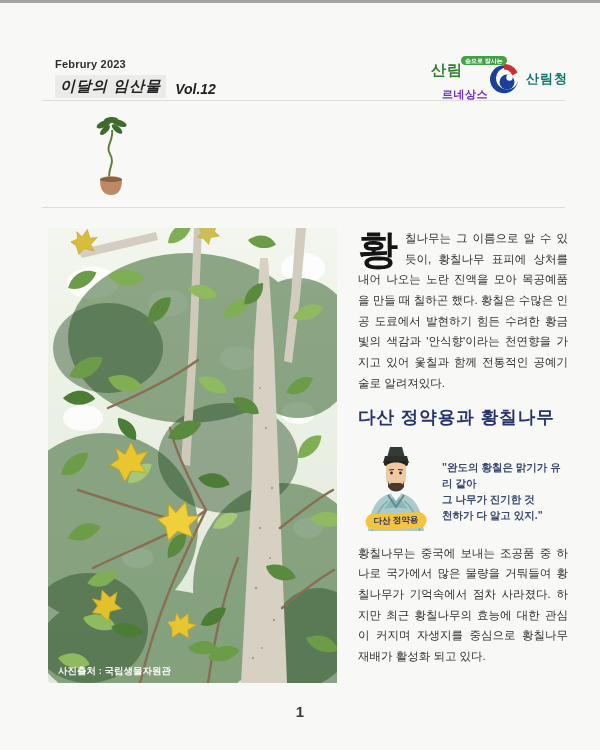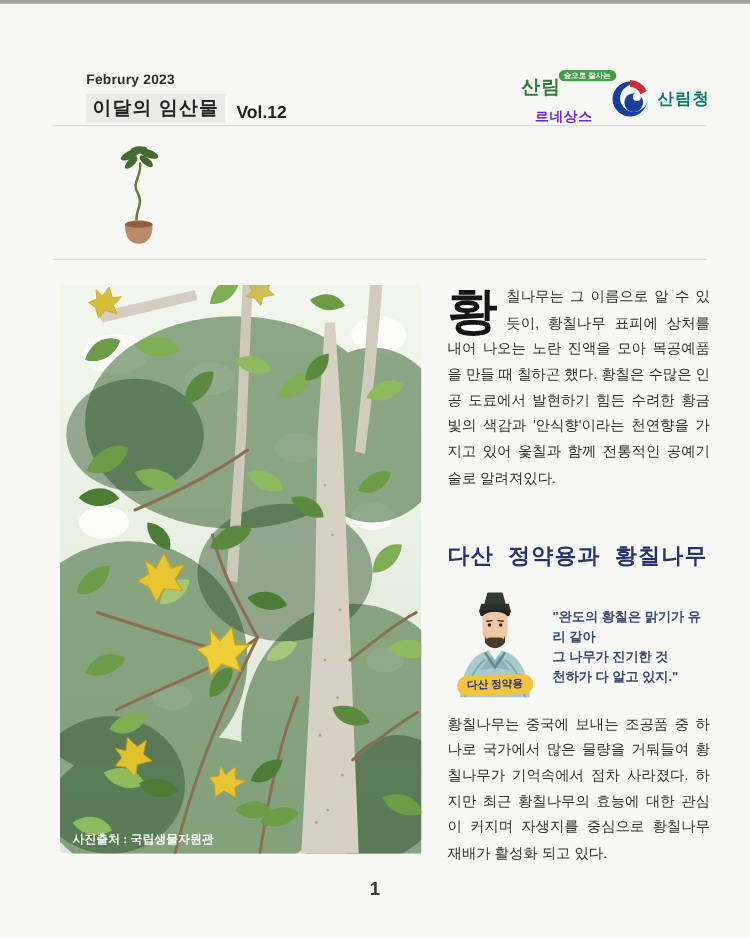--- a/index.html
+++ b/index.html
@@ -9,7 +9,7 @@
   .topbar { position:absolute; top:0; left:0; width:600px; height:3px; background:#a2a4a0; }
 
   
-  .header { position:absolute; top:58px; left:55px;margin-left:14px; }
+  .header { position:absolute; top:58px; left:55px; }
   .hdr-date { font-size:11px; color:#2e2e2e; font-weight:bold; letter-spacing:.2px; }
   .hdr-line2 { margin-top:5px; display:flex; align-items:center; }
   .hdr-title { font-size:15px; font-weight:bold; color:#222; background:#ebebe9; padding:2px 5px; letter-spacing:1px; }

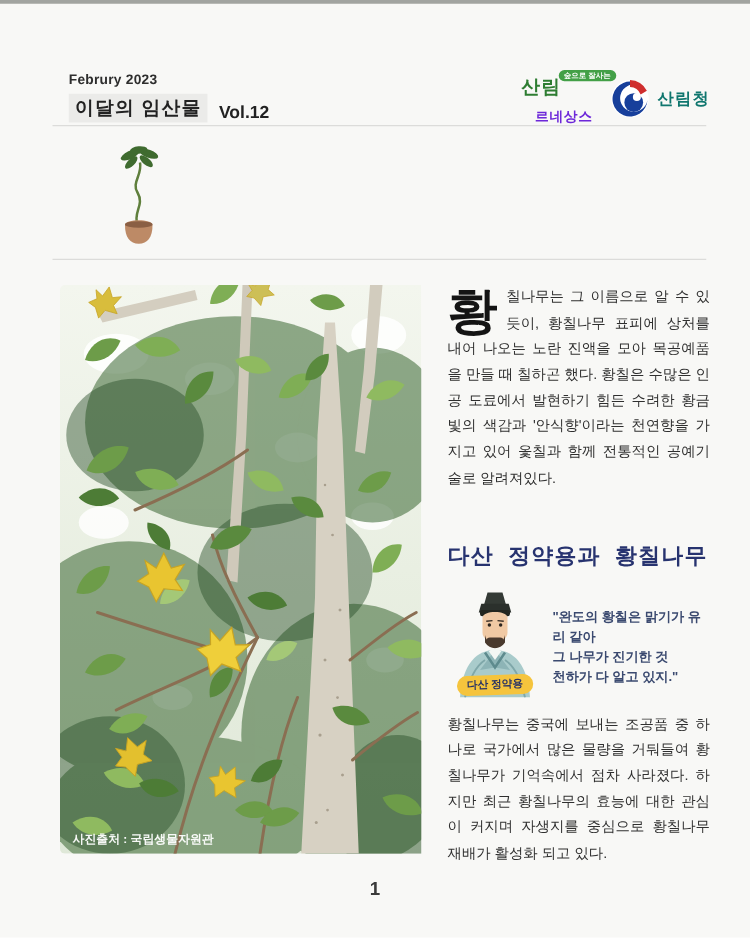--- a/index.html
+++ b/index.html
@@ -15,7 +15,7 @@
   .hdr-title { font-size:15px; font-weight:bold; color:#222; background:#ebebe9; padding:2px 5px; letter-spacing:1px; }
   .hdr-vol { font-size:14px; font-weight:bold; color:#222; margin-left:9px; margin-top:4px; }
 
-  .logos { position:absolute; top:58px; right:32px; display:flex; align-items:center; gap:14px; }
+  .logos { position:absolute; top:58px; right:32px; display:flex; align-items:center; gap:0; }
   .ren-logo { position:relative; line-height:1; padding-top:4px; }
   .ren-l1 { font-size:15px; font-weight:bold; color:#2e7d32; letter-spacing:1px; }
   .ren-badge { position:absolute; top:-2px; left:30px; background:#43a047; color:#fff; font-size:6px; font-weight:bold; border-radius:6px; padding:1.5px 4px; white-space:nowrap; }

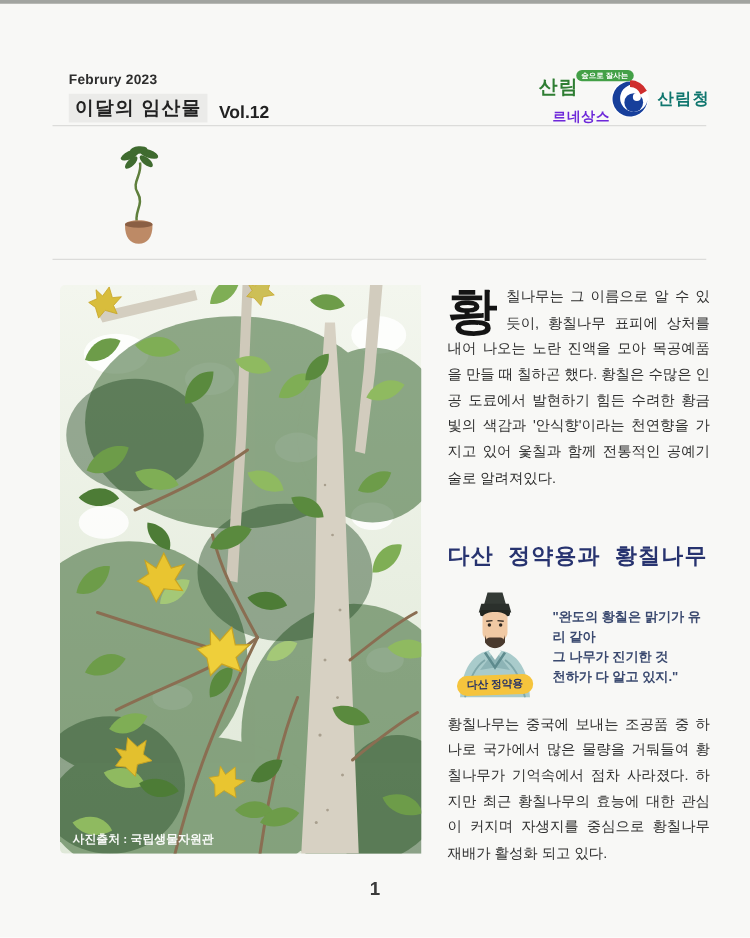--- a/index.html
+++ b/index.html
@@ -11,7 +11,7 @@
   
   .header { position:absolute; top:58px; left:55px; }
   .hdr-date { font-size:11px; color:#2e2e2e; font-weight:bold; letter-spacing:.2px; }
-  .hdr-line2 { margin-top:5px; display:flex; align-items:center; }
+  .hdr-line2 { margin-top:5px; display:flex; align-items:center;font-style:italic; }
   .hdr-title { font-size:15px; font-weight:bold; color:#222; background:#ebebe9; padding:2px 5px; letter-spacing:1px; }
   .hdr-vol { font-size:14px; font-weight:bold; color:#222; margin-left:9px; margin-top:4px; }
 

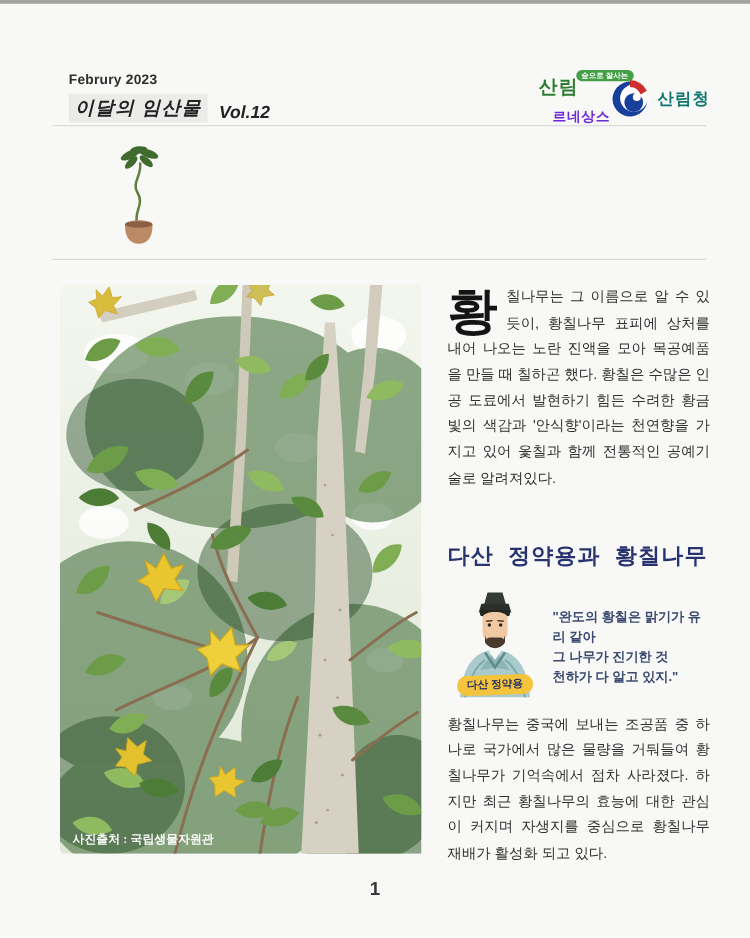--- a/index.html
+++ b/index.html
@@ -38,7 +38,7 @@
   .col { position:absolute; left:358px; top:228px; width:210px; }
   .para { font-size:11.5px; line-height:1.8; color:#2f2f2f; text-align:justify; }
   .dropcap { float:left; font-size:40px; line-height:.95; font-weight:bold; color:#141414; margin:2px 7px 0 0; }
-  .h2 { margin-top:38px; font-size:17.5px; font-weight:900; color:#27336f; letter-spacing:1px;font-family:Liberation Mono, monospace; }
+  .h2 { margin-top:11px; font-size:17.5px; font-weight:900; color:#27336f; letter-spacing:1px; }
   .para2 { margin-top:10px; color:#454f6d; }
   .fig-row { margin-top:14px; display:flex; }
   .figure { position:relative; width:76px; height:88px; flex:none; }

